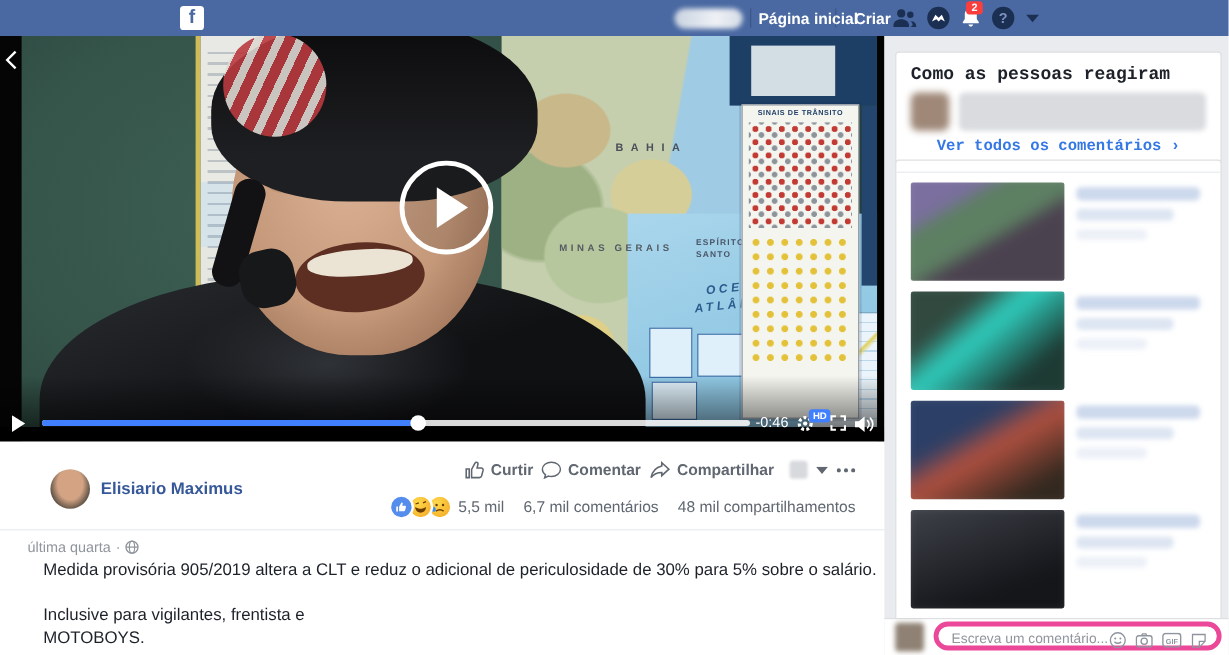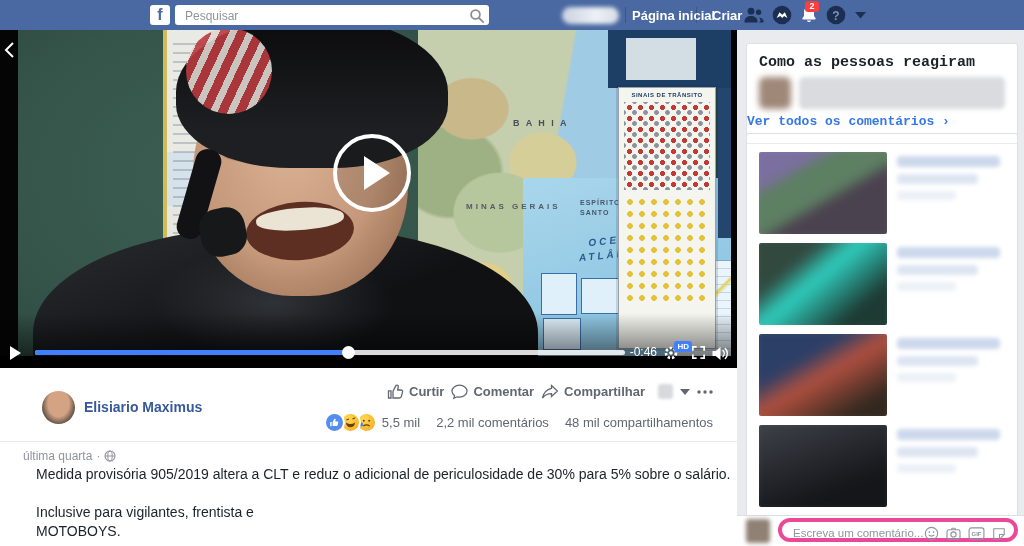--- a/index.html
+++ b/index.html
@@ -177,15 +177,6 @@
 
   <div class="navbar">
     <div class="fb-logo">f</div>
-    <div class="search-box">
-      <input type="text" placeholder="Pesquisar" style="">
-      <span class="search-btn">
-        <svg width="16" height="16" viewBox="0 0 16 16">
-            <circle cx="6.5" cy="6.5" r="4.4" fill="none" stroke="#8a8f96" stroke-width="1.8"></circle>
-            <line x1="10" y1="10" x2="14.2" y2="14.2" stroke="#8a8f96" stroke-width="1.8" stroke-linecap="round"></line>
-          </svg>
-      </span>
-    </div>
     <div class="nav-blur-pill"></div>
     <div class="nav-sep" style="left:625px"></div>
     <div class="nav-link" style="left:632px">Página inicial</div>

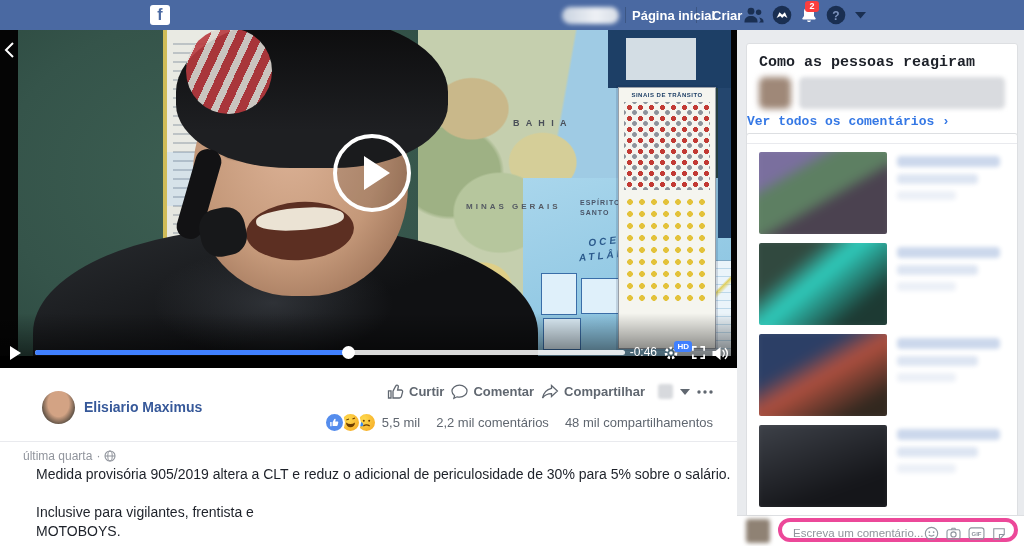--- a/index.html
+++ b/index.html
@@ -141,7 +141,7 @@
     background:#9f8878;filter:blur(3px);}
   .c-blur-bar{position:absolute;left:40px;top:0;right:0;height:32px;border-radius:5px;
     background:#d9dbdf;filter:blur(2px);}
-  .see-all{position:absolute;left:0;right:0;bottom:8px;text-align:left;color:#3578e5;font-size:13px;
+  .see-all{position:absolute;left:0;right:0;bottom:8px;text-align:center;color:#3578e5;font-size:13px;
     font-weight:bold;cursor:pointer;}
   .card-upnext{top:103px;height:412px;overflow:hidden;}
   .upnext-divider{height:1px;background:#e9eaee;margin:9px 0 0;}

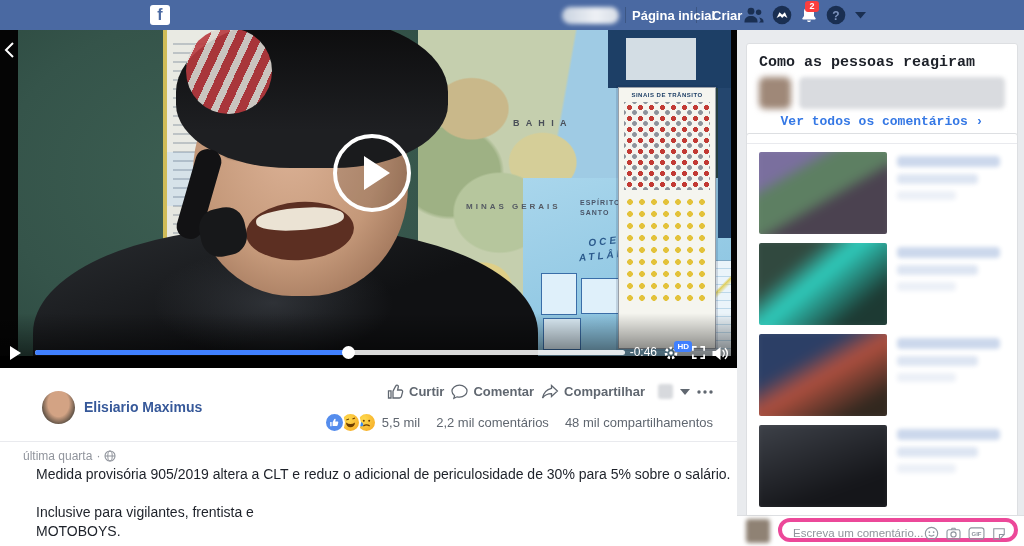--- a/index.html
+++ b/index.html
@@ -350,7 +350,7 @@
           </svg>
       </span>
       <span style="margin-left:-6px">5,5 mil</span>
-      <span>2,2 mil comentários</span>
+      <span>6,7 mil comentários</span>
       <span>48 mil compartilhamentos</span>
     </div>
 

